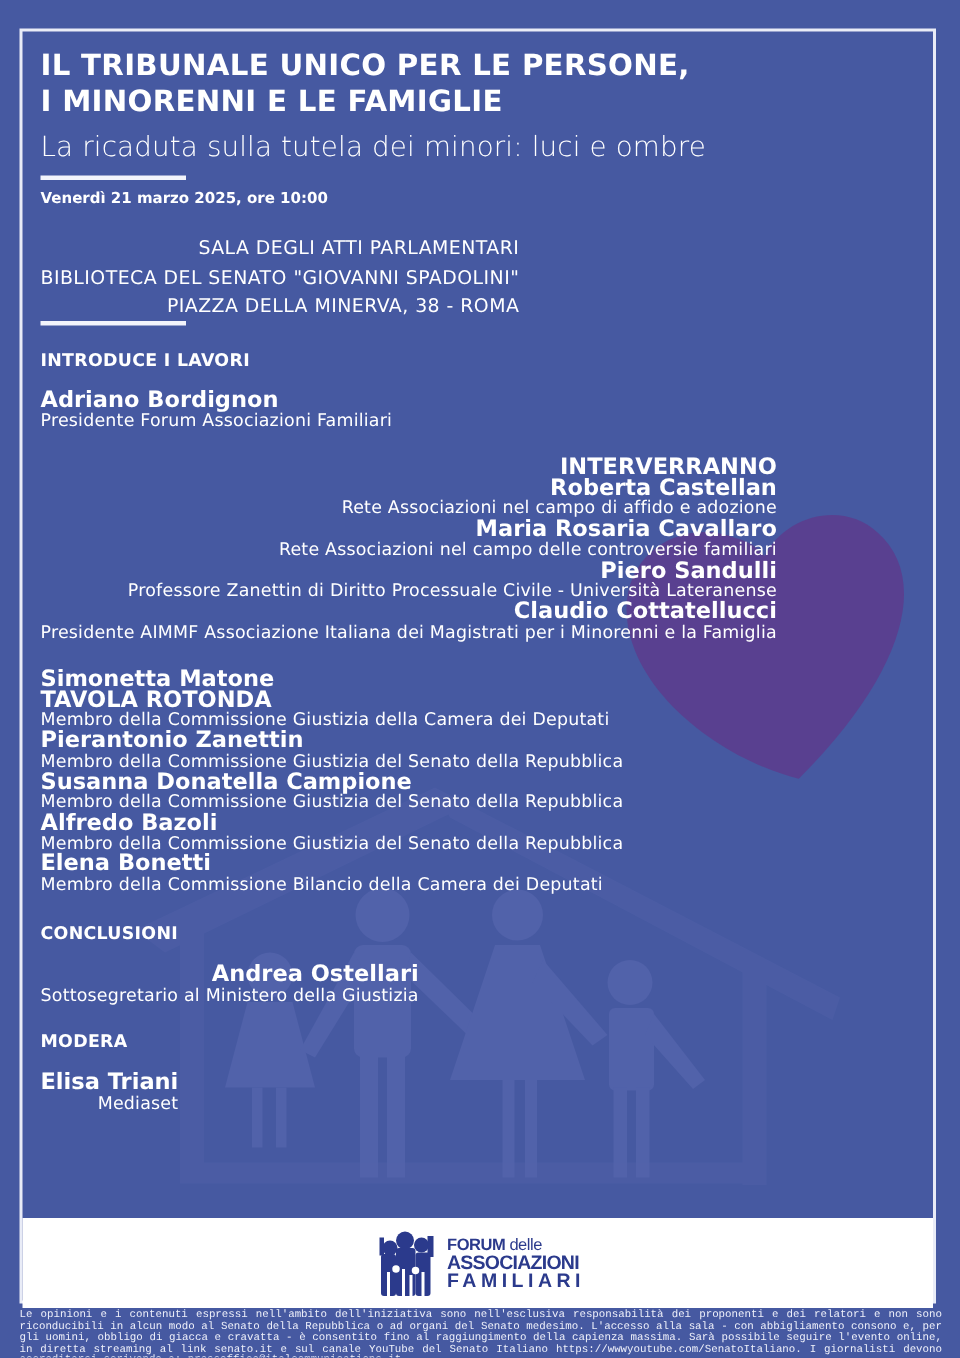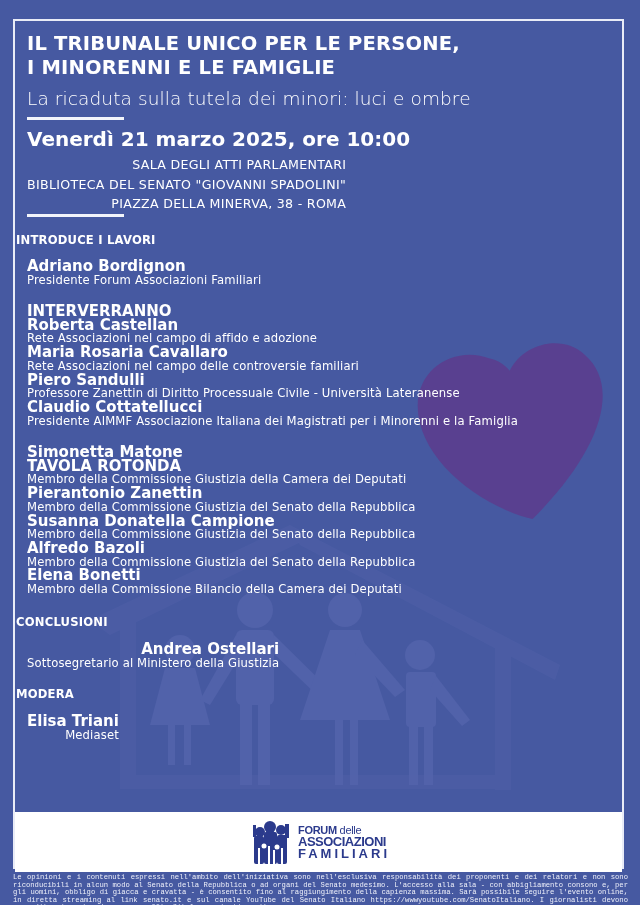--- a/index.html
+++ b/index.html
@@ -20,7 +20,7 @@
   }
   .subtitle { position:absolute; left:27px; top:88px; font-size:18.5px; font-weight:300; white-space:nowrap; letter-spacing:0.1px; }
   .rule { position:absolute; left:27px; height:3px; width:97px; background:#f2f4fb; }
-  .date { position:absolute; left:27px; top:127px; font-weight:bold; font-size:20px; white-space:nowrap; }
+  .date { position:absolute; left:27px; top:127px; font-weight:bold; font-size:10px; white-space:nowrap; }
   .venue { position:absolute; left:27px; top:155px; font-size:12.6px; line-height:19.6px; white-space:nowrap; letter-spacing:0.3px;text-align:right; }
   .sect { position:absolute; left:16px; font-weight:bold; font-size:11.6px; line-height:14px; white-space:nowrap; letter-spacing:0.2px; }
   .name { font-weight:bold; font-size:15px; line-height:13.7px; white-space:nowrap; display:block; }

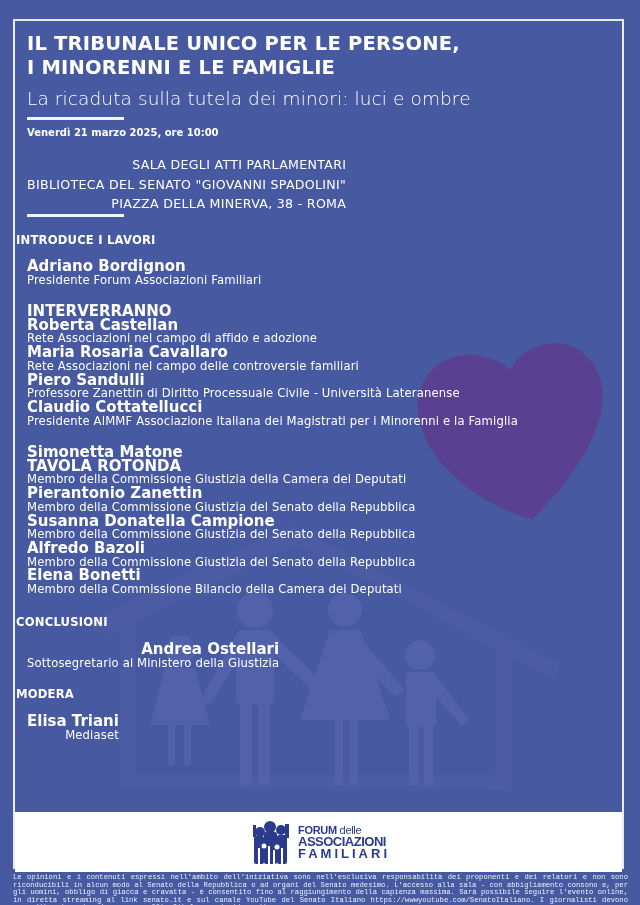--- a/index.html
+++ b/index.html
@@ -22,7 +22,7 @@
   .rule { position:absolute; left:27px; height:3px; width:97px; background:#f2f4fb; }
   .date { position:absolute; left:27px; top:127px; font-weight:bold; font-size:10px; white-space:nowrap; }
   .venue { position:absolute; left:27px; top:155px; font-size:12.6px; line-height:19.6px; white-space:nowrap; letter-spacing:0.3px;text-align:right; }
-  .sect { position:absolute; left:16px; font-weight:bold; font-size:11.6px; line-height:14px; white-space:nowrap; letter-spacing:0.2px; }
+  .sect { position:absolute; left:27px; font-weight:bold; font-size:11.6px; line-height:14px; white-space:nowrap; letter-spacing:0.2px; }
   .name { font-weight:bold; font-size:15px; line-height:13.7px; white-space:nowrap; display:block; }
   .role { font-size:11.6px; line-height:13.7px; white-space:nowrap; display:block; font-weight:normal; letter-spacing:0.15px; }
   .block { position:absolute; left:27px; }

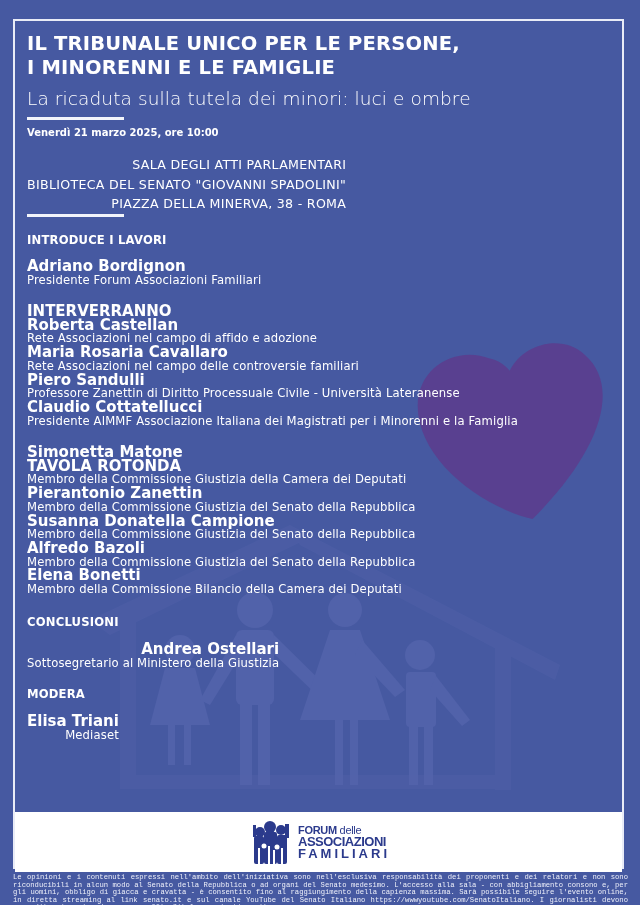--- a/index.html
+++ b/index.html
@@ -112,7 +112,7 @@
     <span class="role">Presidente Forum Associazioni Familiari</span>
   </div>
 
-  <div class="block" style="top:305px;">
+  <div class="block" style="top:305px;text-align:right;">
     <span class="name">INTERVERRANNO</span>
     <span class="name">Roberta Castellan</span>
     <span class="role">Rete Associazioni nel campo di affido e adozione</span>

